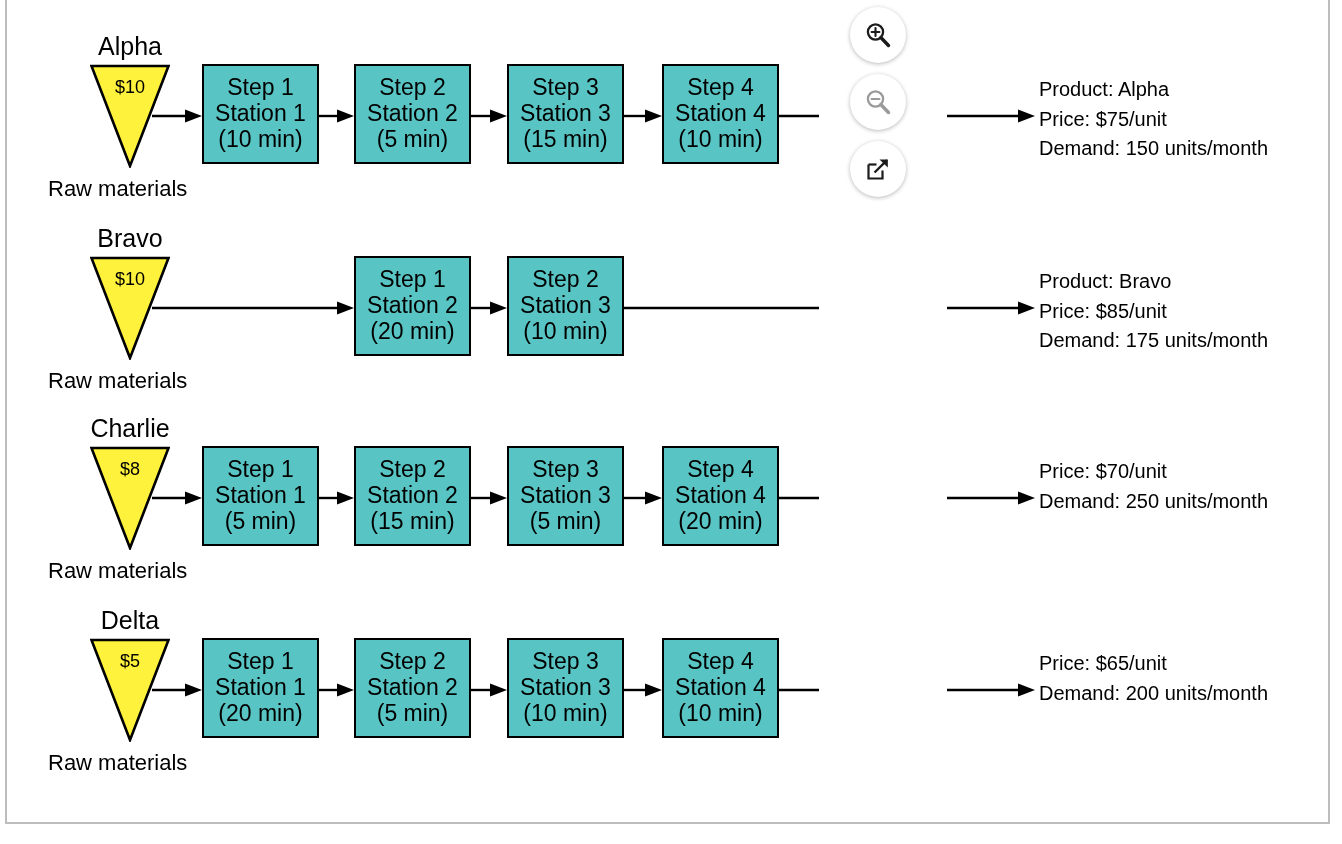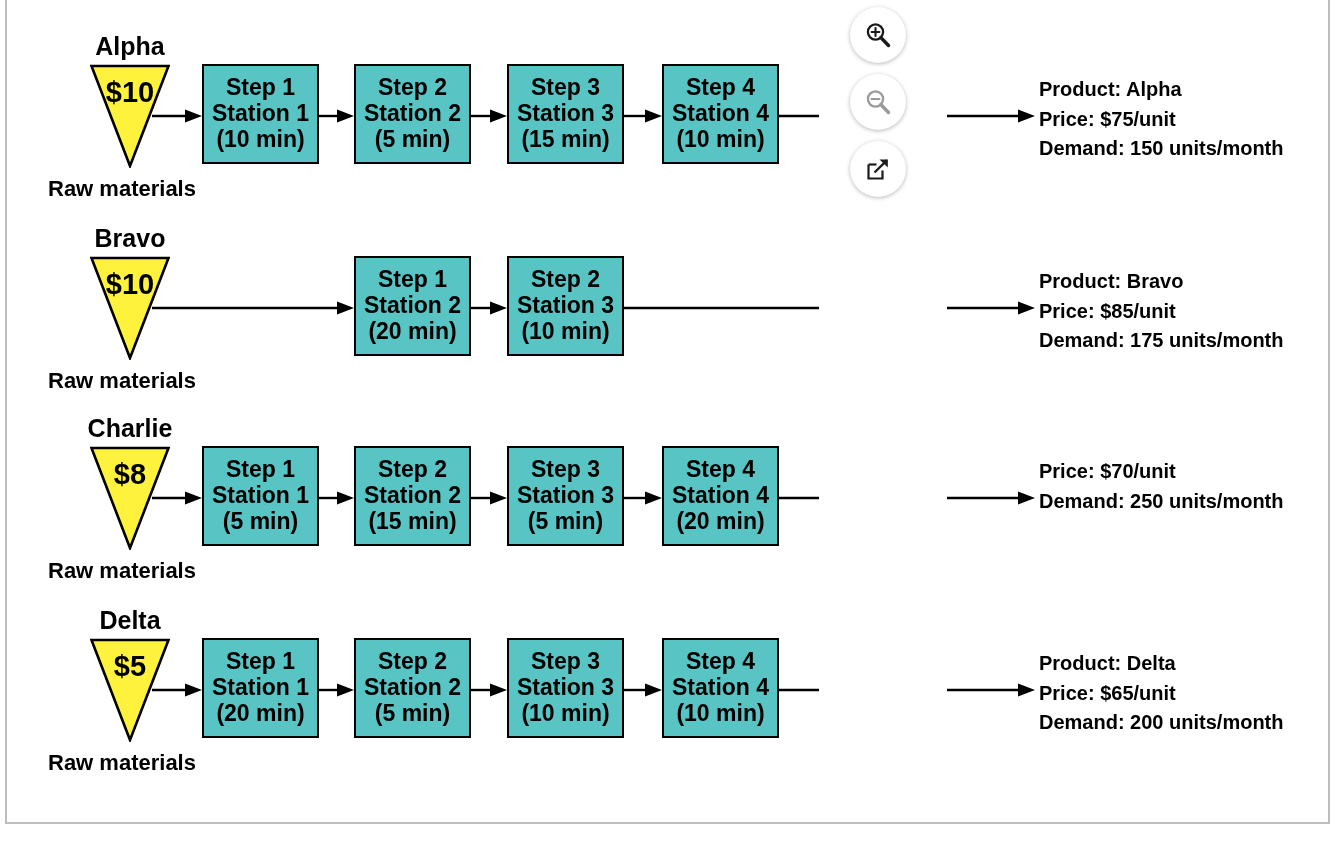--- a/index.html
+++ b/index.html
@@ -37,7 +37,6 @@
     top: 0;
     width: 1325px;
     height: 824px;
-    font-weight: bold;
   }
 
   .row {

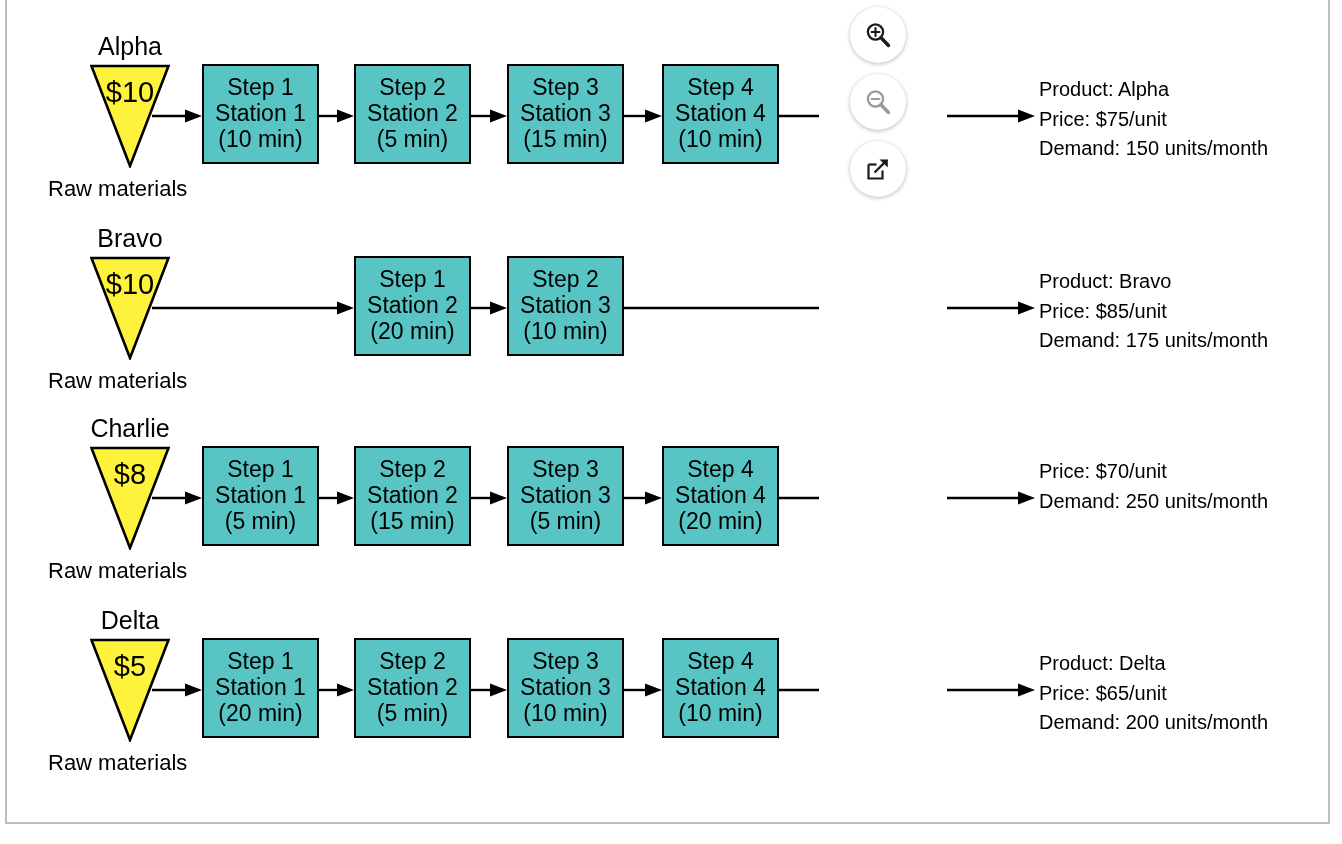--- a/index.html
+++ b/index.html
@@ -70,7 +70,7 @@
     left: 0;
     width: 80px;
     text-align: center;
-    font-size: 29px;
+    font-size: 18px;
     color: #000;
     line-height: 1;
     pointer-events: none;

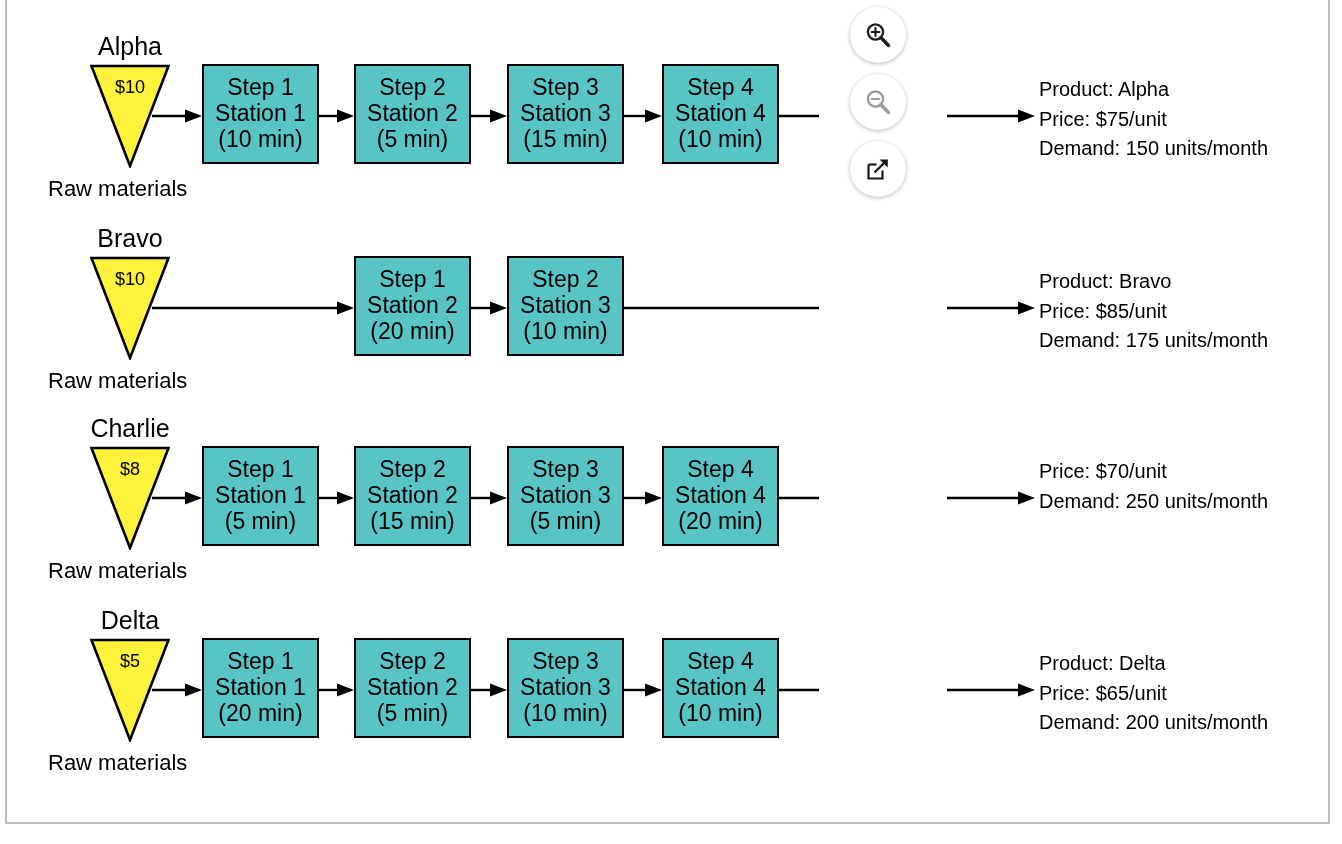--- a/index.html
+++ b/index.html
@@ -402,7 +402,6 @@
           </svg>
         </div>
         <div class="out-block" style="left: 1032px; top: 55px;">
-          <div>Product: Delta</div>
           <div>Price: $65/unit</div>
           <div>Demand: 200 units/month</div>
         </div>

